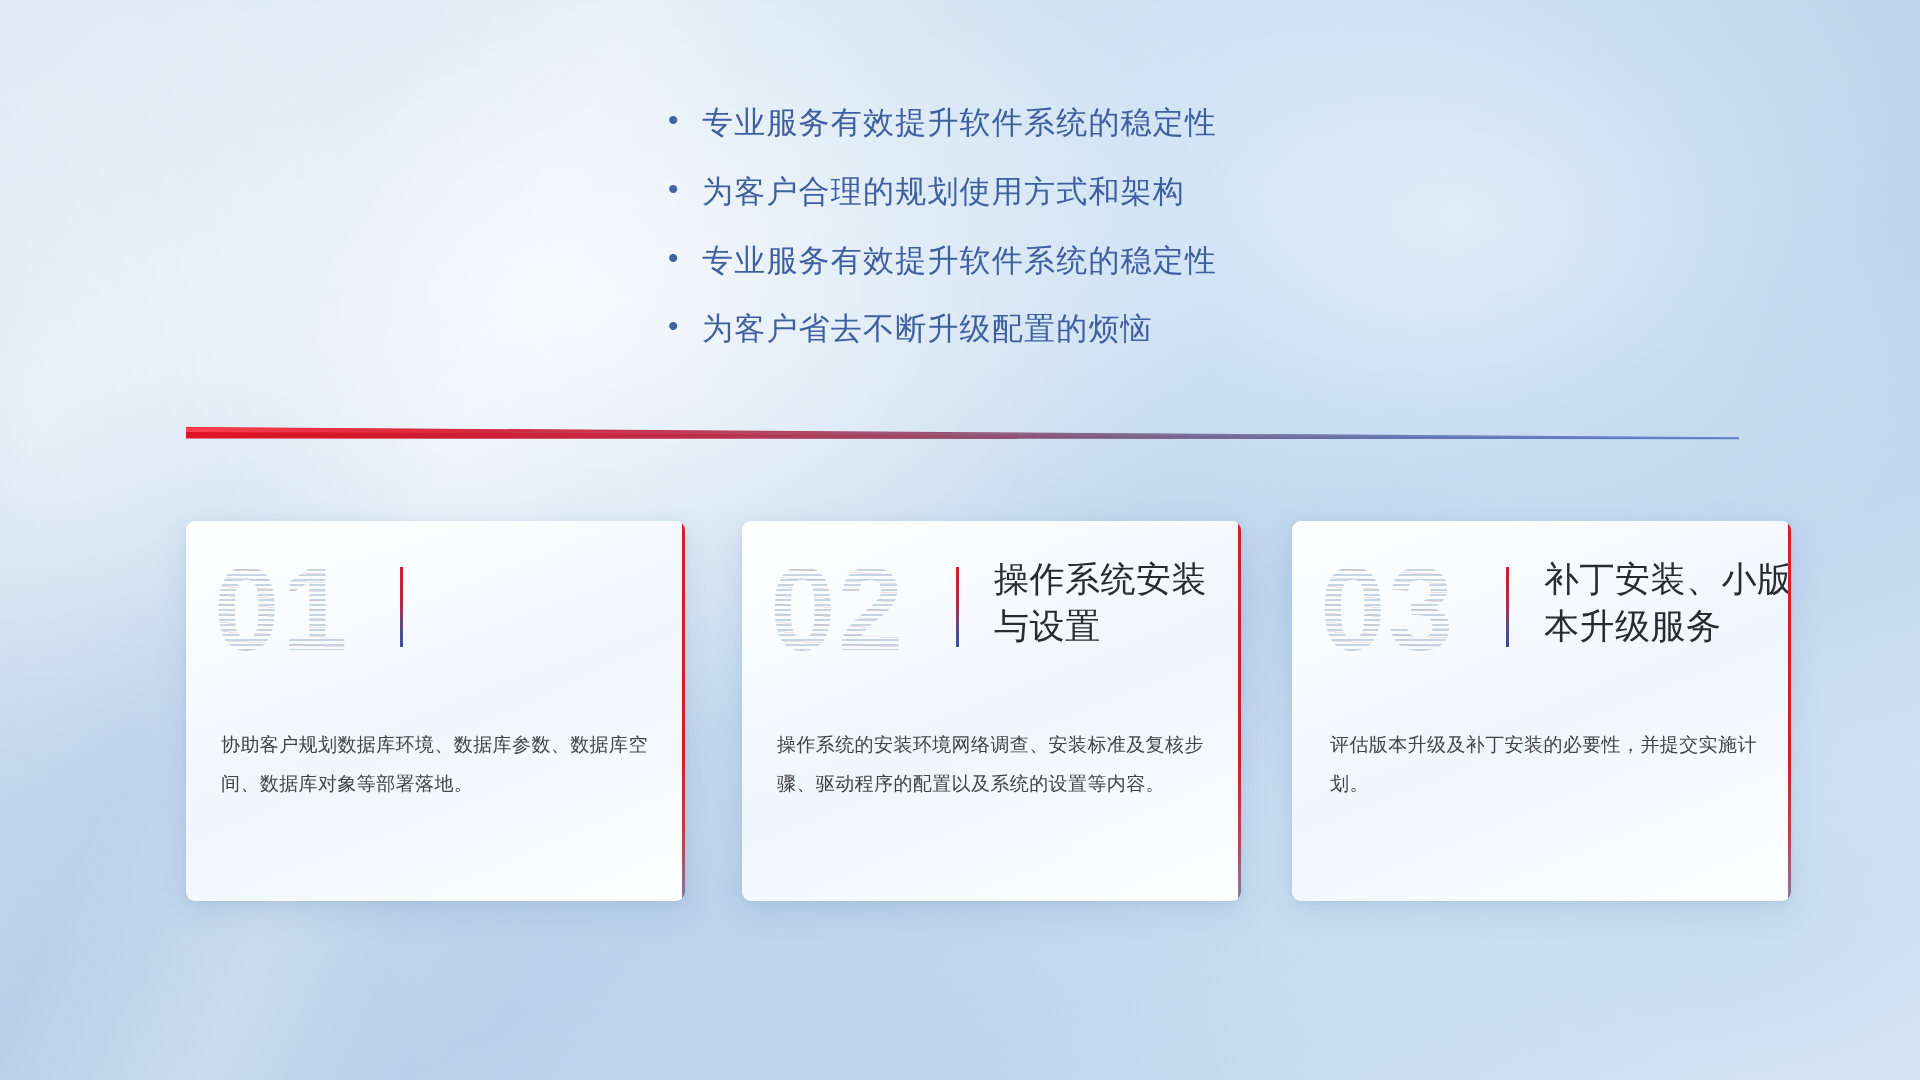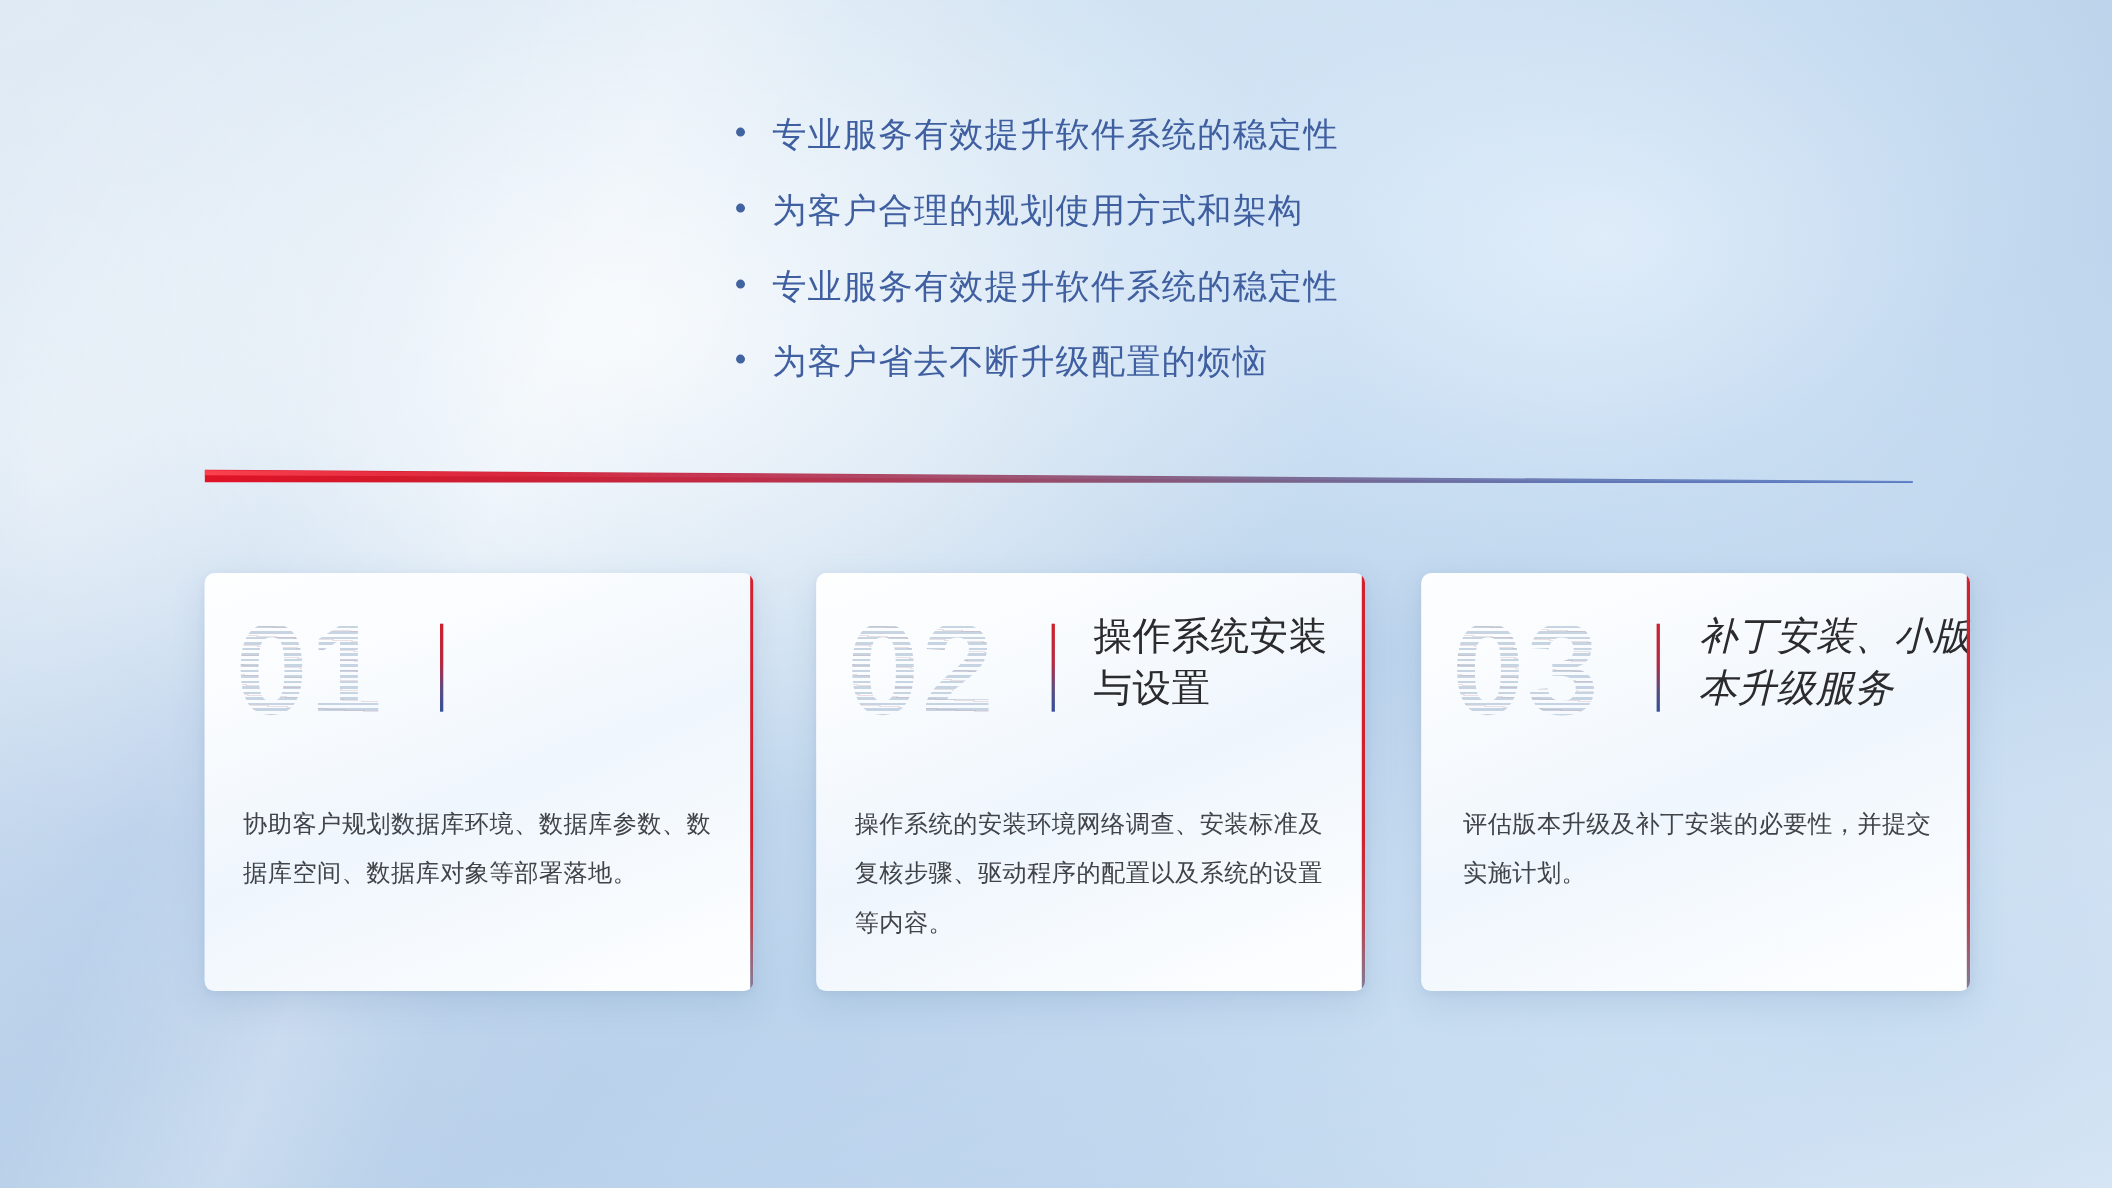--- a/index.html
+++ b/index.html
@@ -181,7 +181,7 @@
     color:#2b2b2e;
     letter-spacing:0.5px;
   }
-  .card-3 .card-title { width:250px;font-style:italic; }
+  .card-3 .card-title { width:250px; }
 
   .card-desc {
     position:absolute;

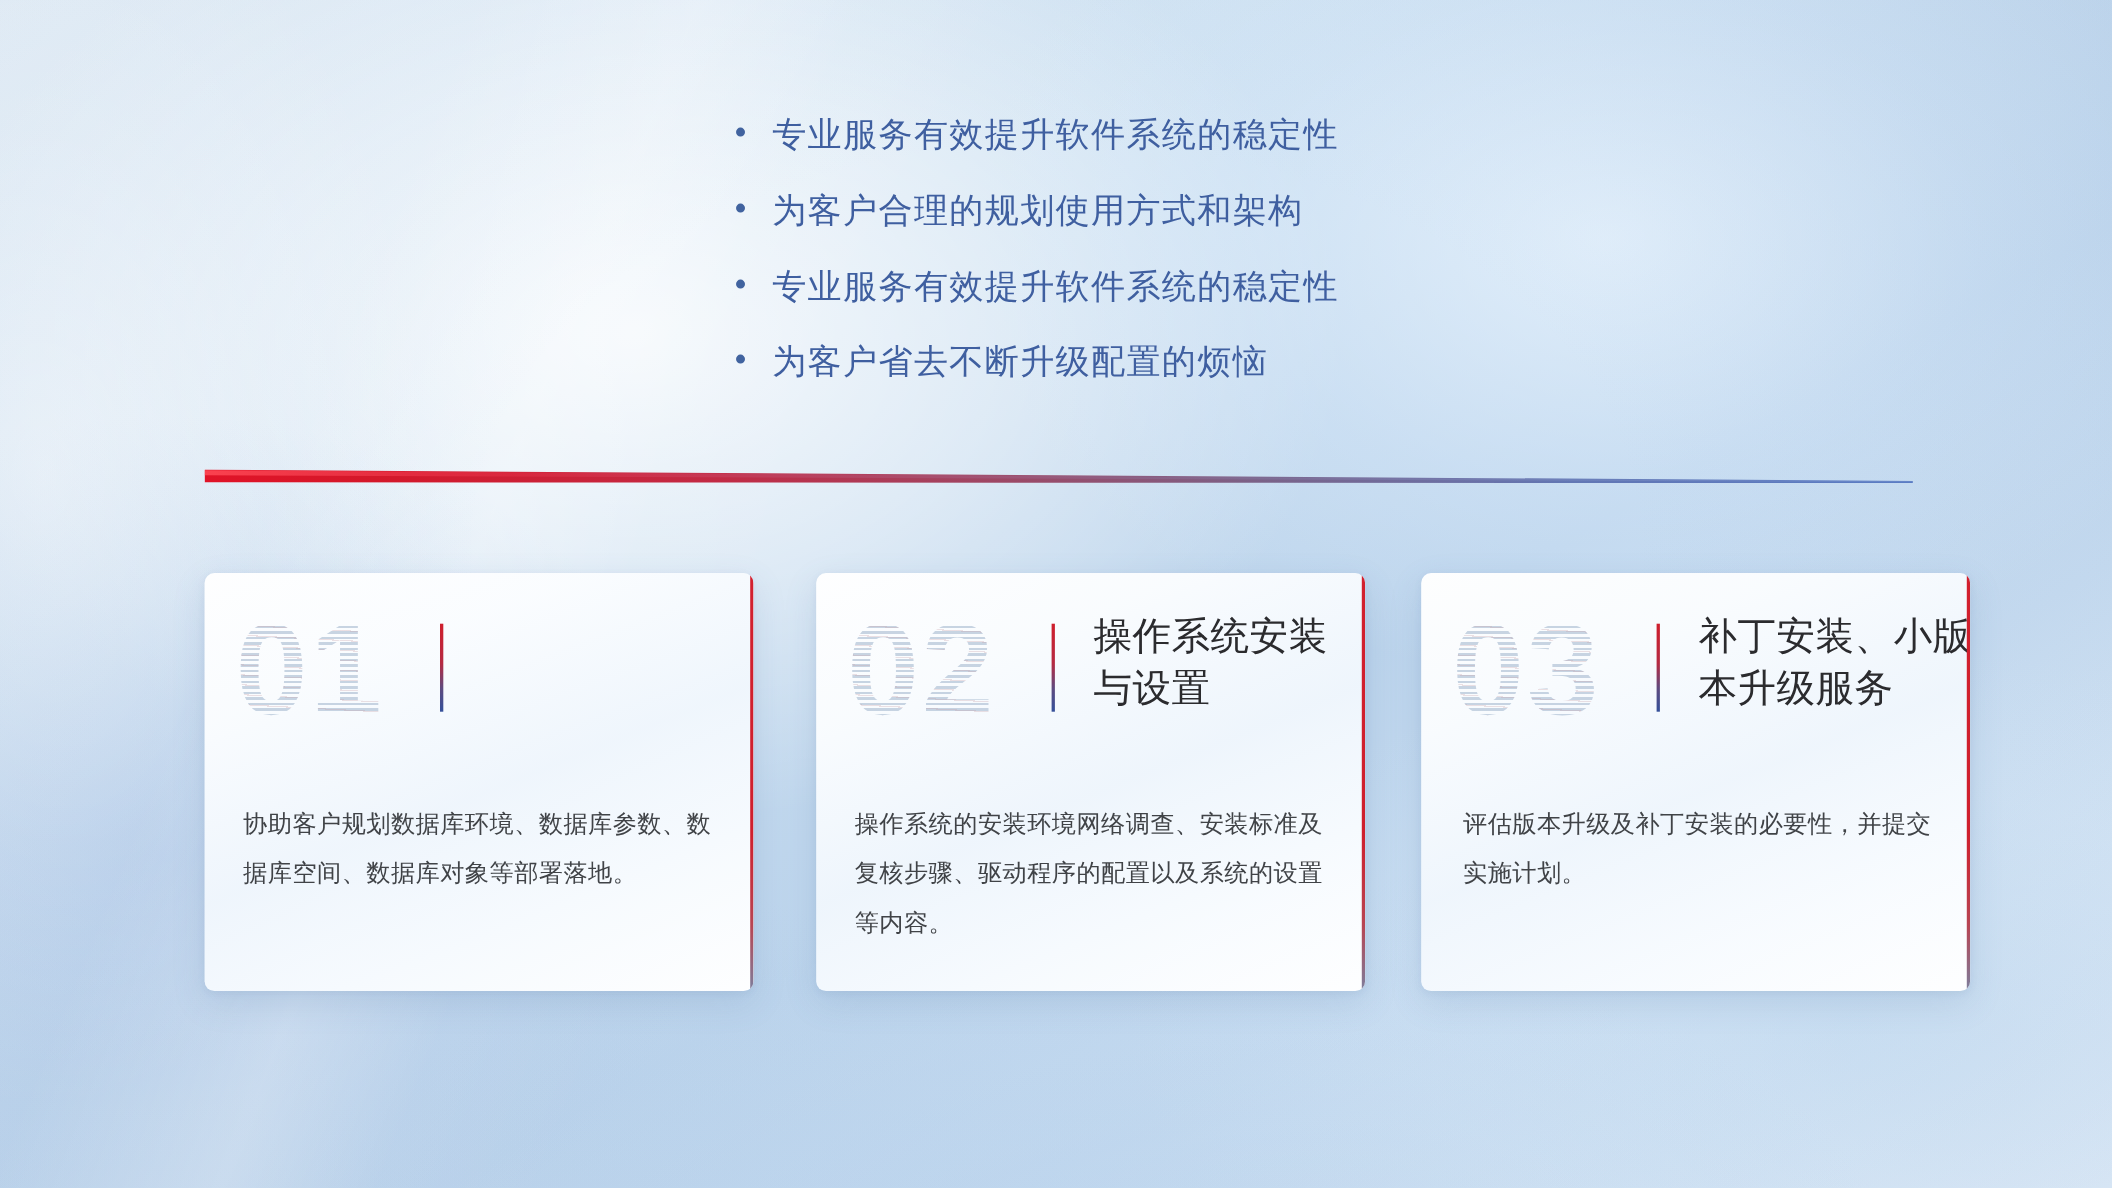--- a/index.html
+++ b/index.html
@@ -187,7 +187,7 @@
     position:absolute;
     left:35px; top:205px;
     width:432px;
-    font-size:22px;
+    font-size:19px;
     line-height:2.05;
     color:#404347;
     letter-spacing:0.4px;

